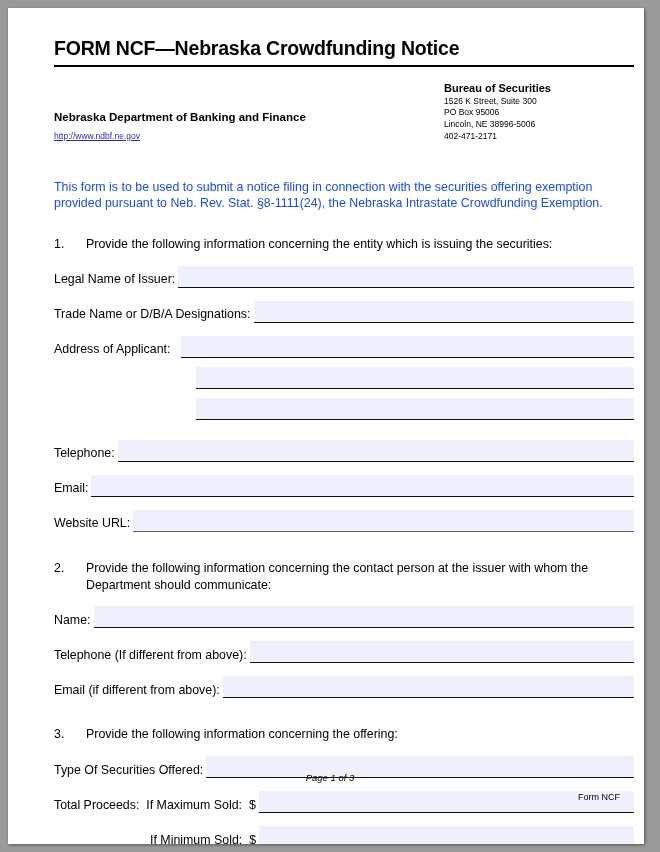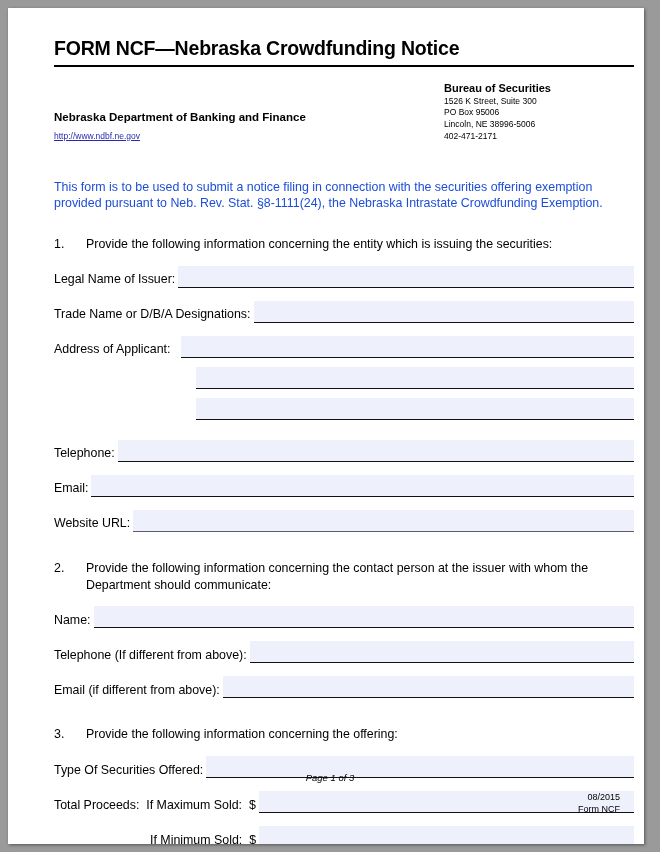--- a/index.html
+++ b/index.html
@@ -285,7 +285,6 @@
   <div class="footer">
     <div class="page-num">Page 1 of 3</div>
     <div class="footer-right">
-      <div>08/2015</div>
       <div>Form NCF</div>
     </div>
   </div>

